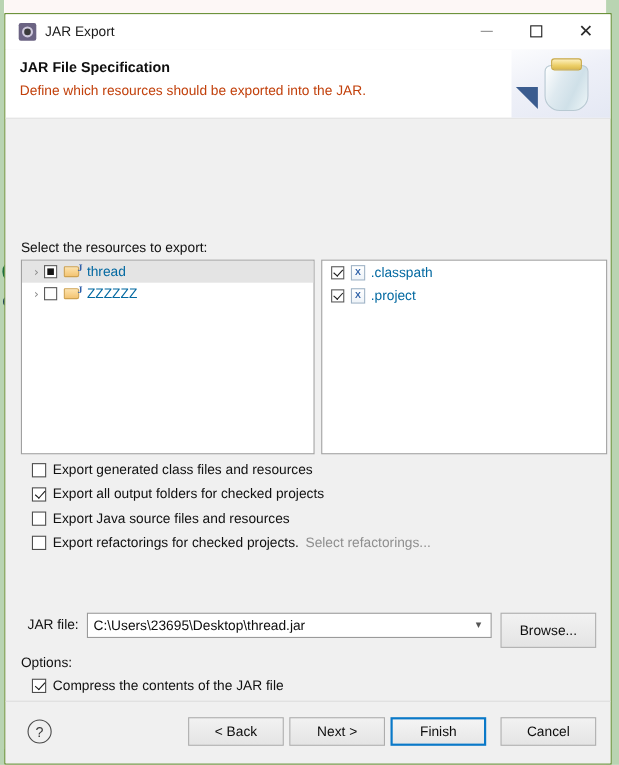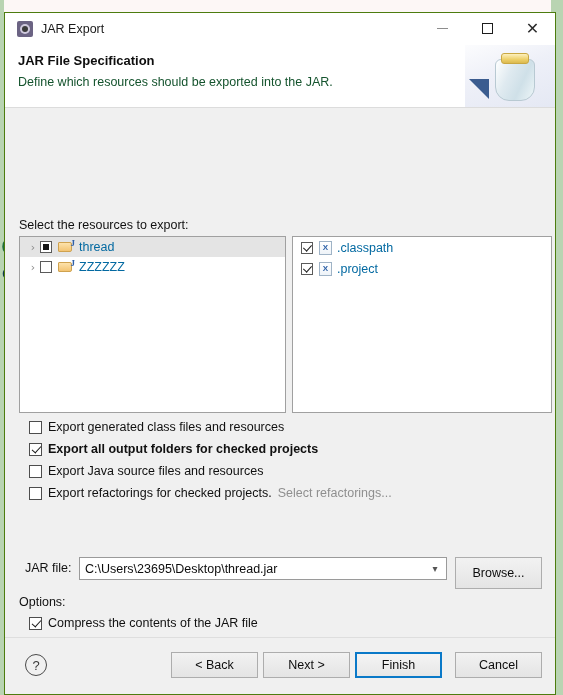--- a/index.html
+++ b/index.html
@@ -53,7 +53,7 @@
   #header{height:62px;background:#ffffff;position:relative;flex:none;
           border-bottom:1px solid #dcdcdc;overflow:hidden;}
   #hdr-title{position:absolute;left:13px;top:8px;font-size:13px;font-weight:bold;color:#0e0e0e;}
-  #hdr-desc{position:absolute;left:13px;top:30px;font-size:12.5px;color:#14532d;}
+  #hdr-desc{position:absolute;left:13px;top:30px;font-size:12.5px;color:#c2410c;}
   #hdr-art{position:absolute;right:0;top:-10px;width:90px;height:80px;
            background:linear-gradient(160deg,#ffffff 0%,#eef0f8 45%,#e3e7f3 100%);}
   #jar-tri{position:absolute;left:4px;top:44px;width:0;height:0;

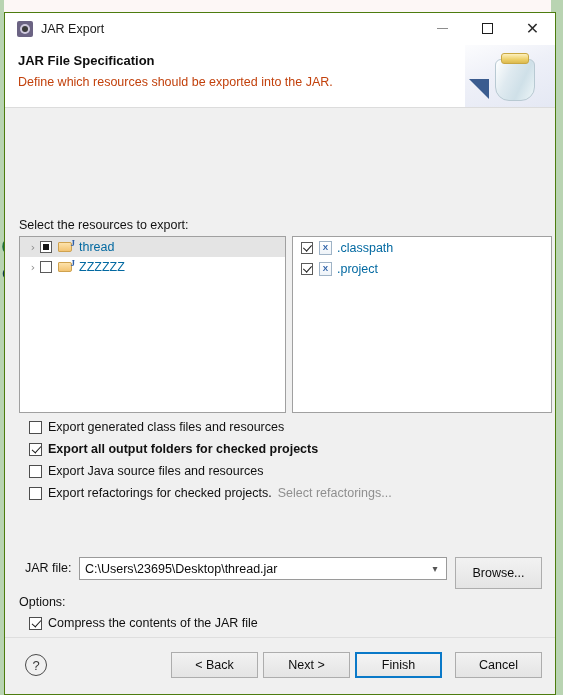--- a/index.html
+++ b/index.html
@@ -209,7 +209,7 @@
       <div class="optbox"></div>
       <div class="opttext">Export generated class files and resources</div>
     </div>
-    <div class="optrow" style="top:334px;font-weight:bold;">
+    <div class="optrow" style="top:334px;">
       <div class="optbox checked"></div>
       <div class="opttext">Export all output folders for checked projects</div>
     </div>

